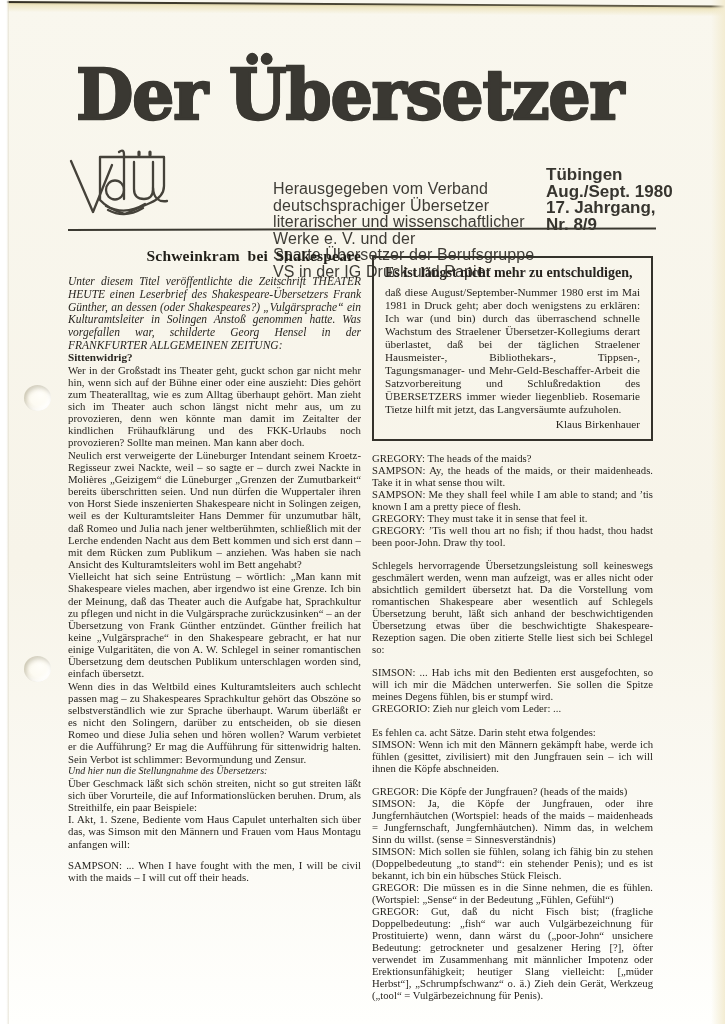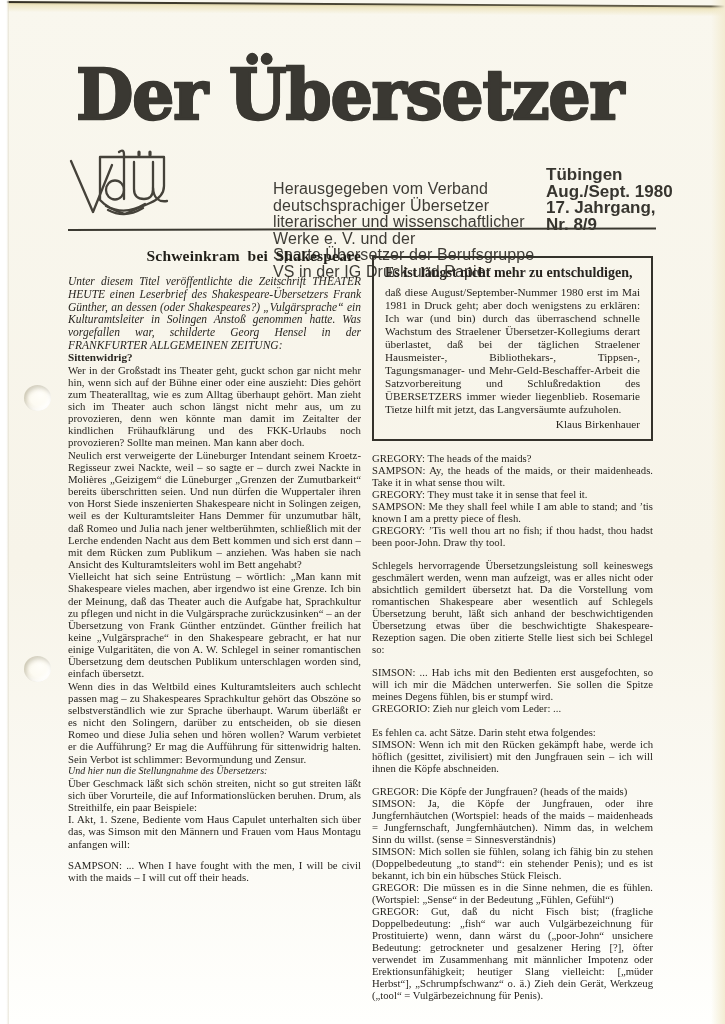--- a/index.html
+++ b/index.html
@@ -159,8 +159,8 @@
 
     <p>GREGORY: The heads of the maids?</p>
     <p>SAMPSON: Ay, the heads of the maids, or their maidenheads. Take it in what sense thou wilt.</p>
+    <p>SAMPSON: Me they shall feel while I am able to stand; and ’tis known I am a pretty piece of flesh.</p>
     <p>GREGORY: They must take it in sense that feel it.</p>
-    <p>SAMPSON: Me they shall feel while I am able to stand; and ’tis known I am a pretty piece of flesh.</p>
     <p>GREGORY: ’Tis well thou art no fish; if thou hadst, thou hadst been poor-John. Draw thy tool.</p>
 
     <div class="gap"></div>

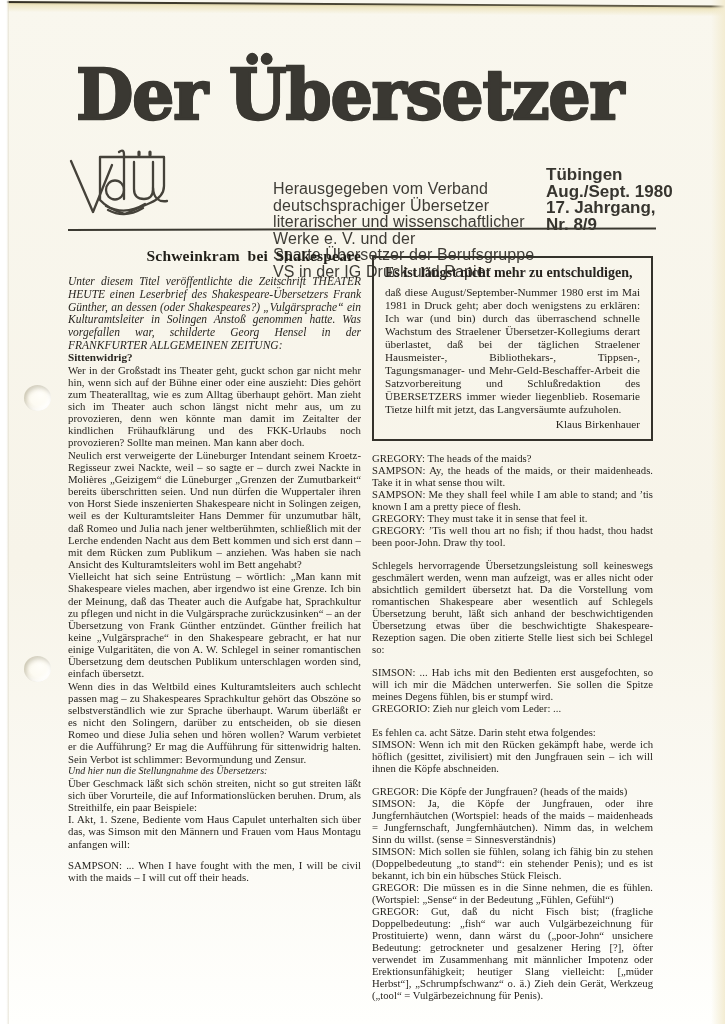--- a/index.html
+++ b/index.html
@@ -172,7 +172,7 @@
 
     <div class="gap"></div>
     <p>Es fehlen ca. acht Sätze. Darin steht etwa folgendes:</p>
-    <p>SIMSON: Wenn ich mit den Rücken gekämpft habe, werde ich höflich (gesittet, zivilisiert) mit den Jungfrauen sein – ich will ihnen die Köpfe abschneiden.</p>
+    <p>SIMSON: Wenn ich mit den Männern gekämpft habe, werde ich fühlen (gesittet, zivilisiert) mit den Jungfrauen sein – ich will ihnen die Köpfe abschneiden.</p>
 
     <div class="gap"></div>
     <p>GREGOR: Die Köpfe der Jungfrauen? (heads of the maids)</p>

